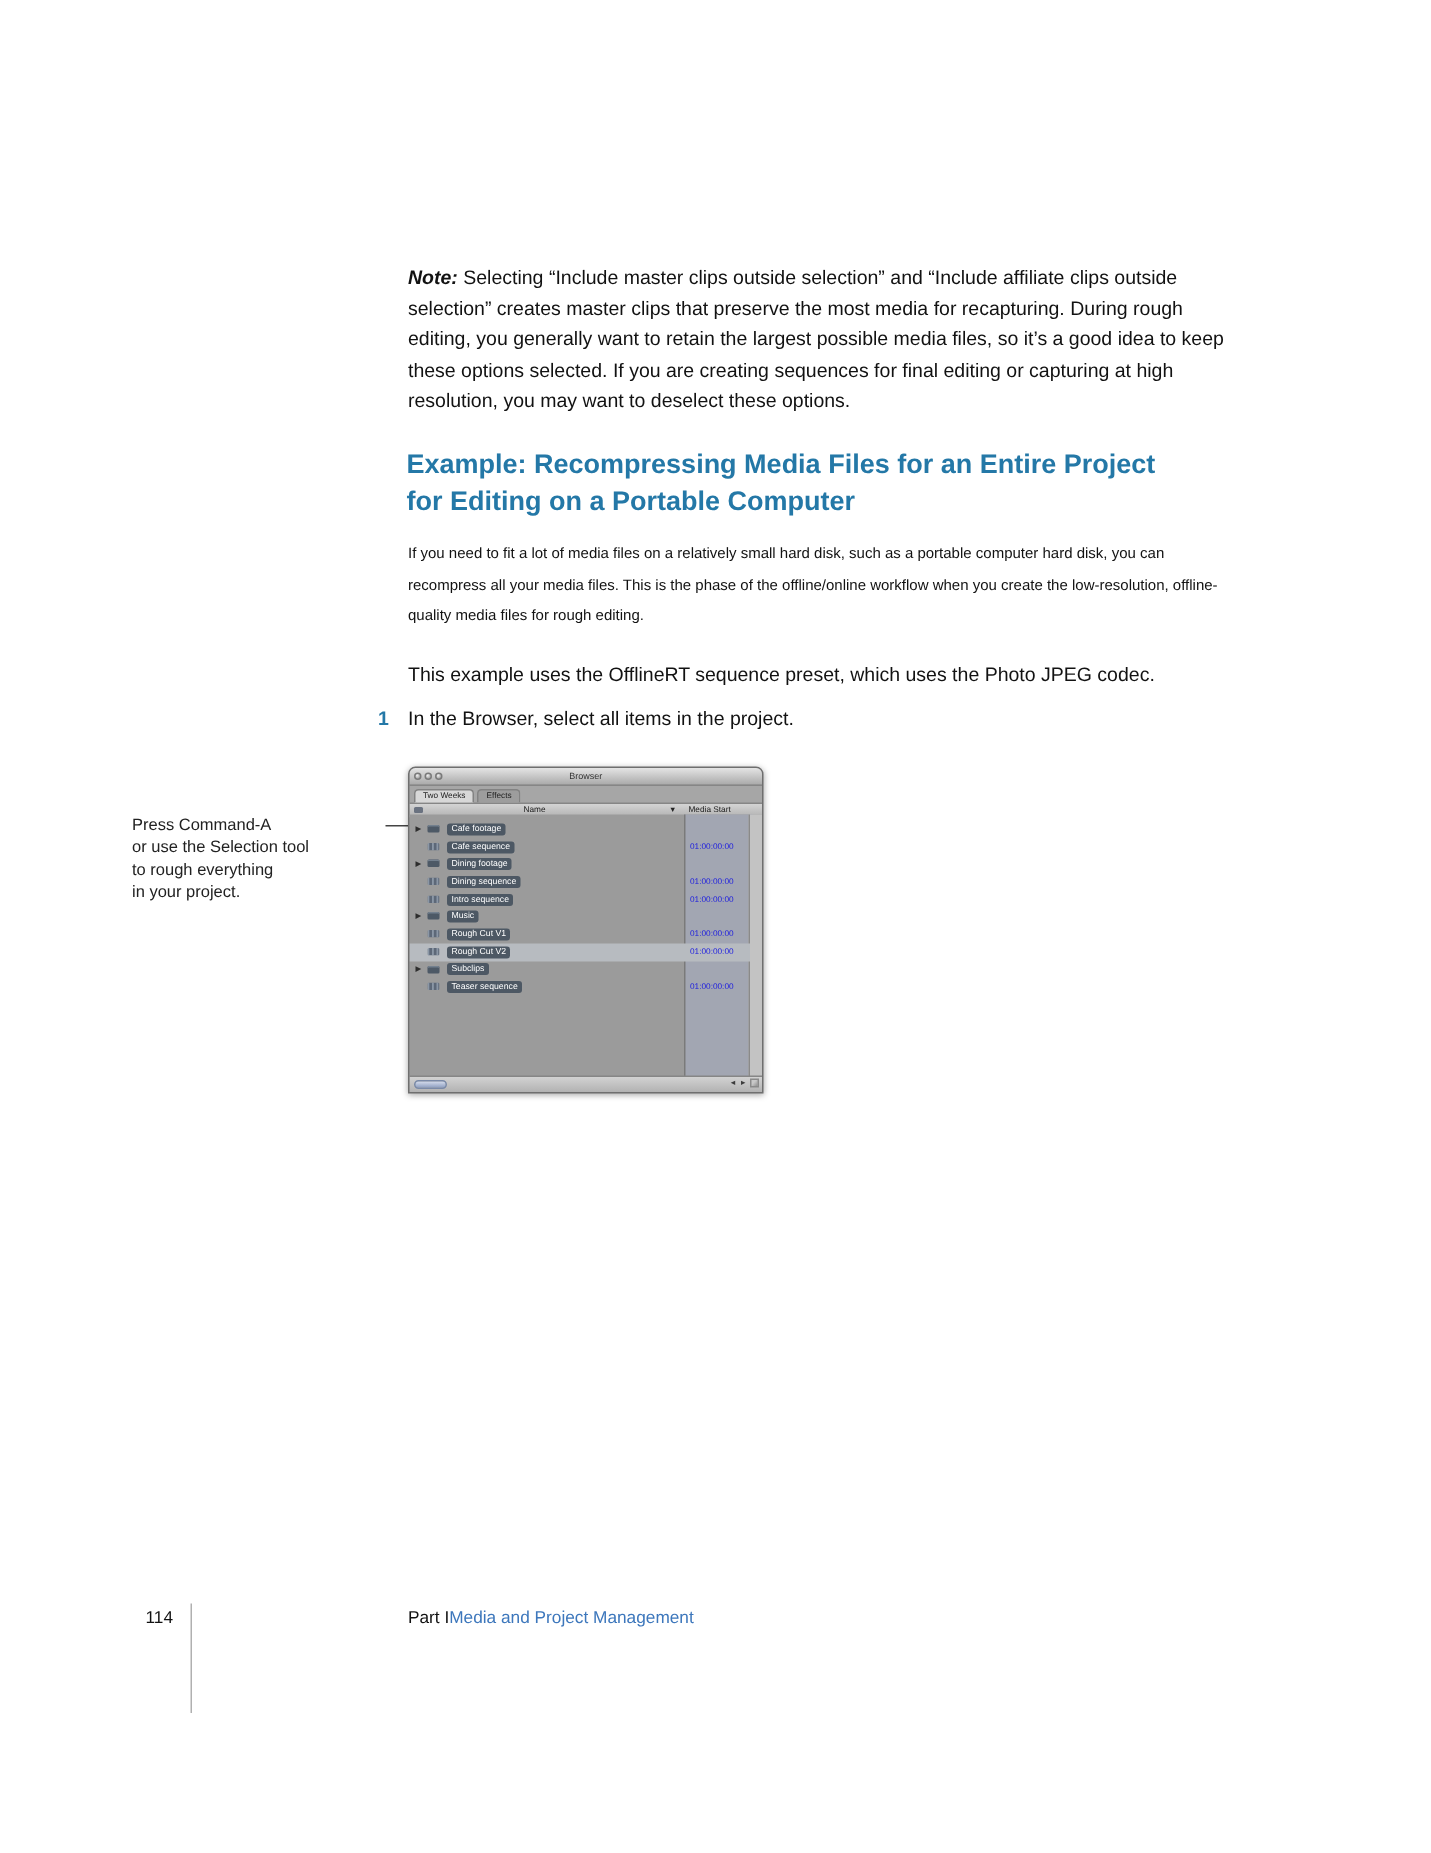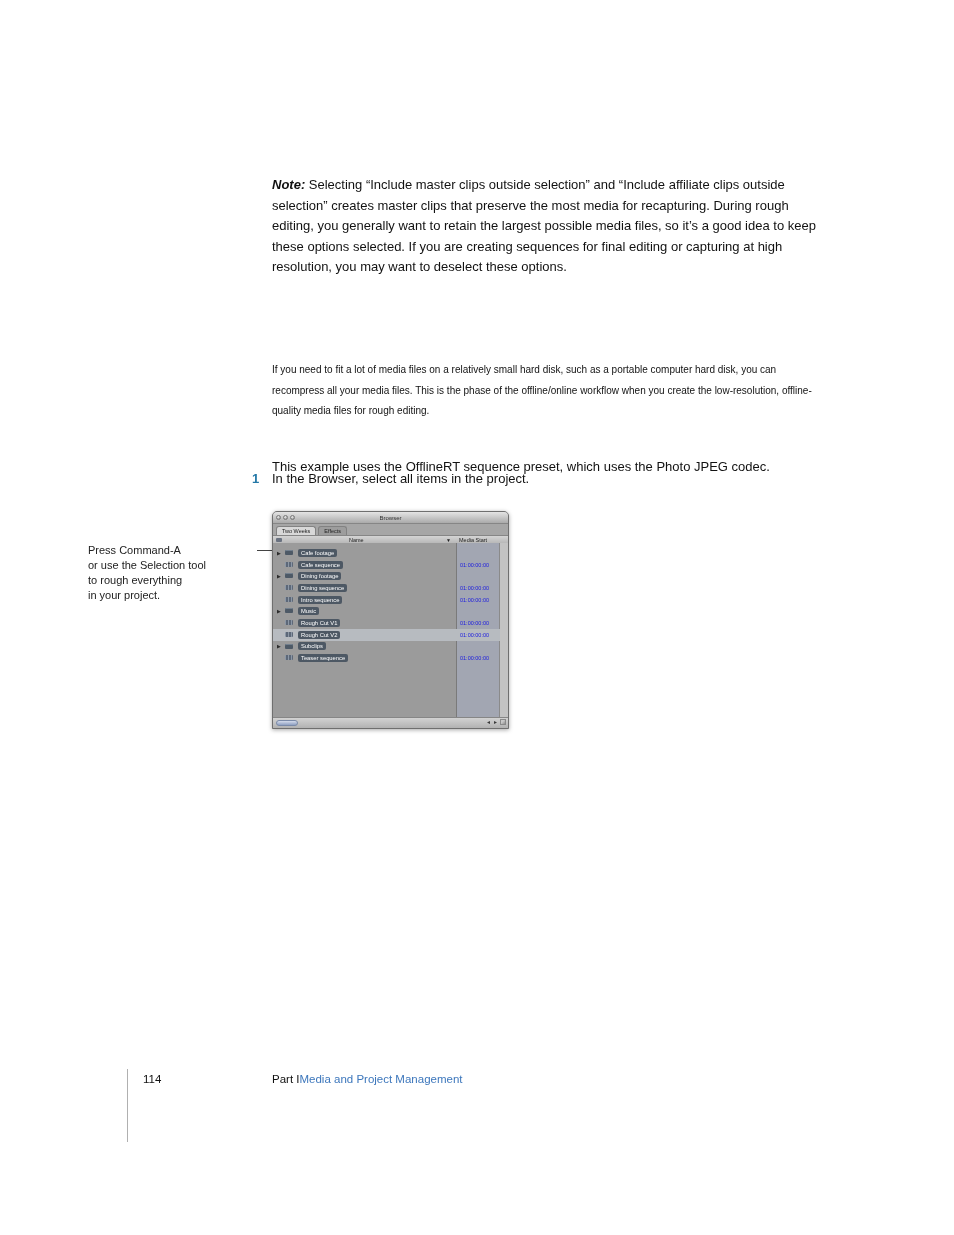--- a/index.html
+++ b/index.html
@@ -91,6 +91,10 @@
 
   <p class="note"><span class="note-label">Note:</span><span>  Selecting “Include master clips outside selection” and “Include affiliate clips outside selection” creates master clips that preserve the most media for recapturing. During rough editing, you generally want to retain the largest possible media files, so it’s a good idea to keep these options selected. If you are creating sequences for final editing or capturing at high resolution, you may want to deselect these options.</span></p>
 
+  <div class="heading">
+    <div>Example:  Recompressing Media Files for an Entire Project</div>
+    <div>for Editing on a Portable Computer</div>
+  </div>
 
   <p class="para1">If you need to fit a lot of media files on a relatively small hard disk, such as a portable computer hard disk, you can recompress all your media files. This is the phase of the offline/online workflow when you create the low-resolution, offline-quality media files for rough editing.</p>
   <p class="para2">This example uses the OfflineRT sequence preset, which uses the Photo JPEG codec.</p>

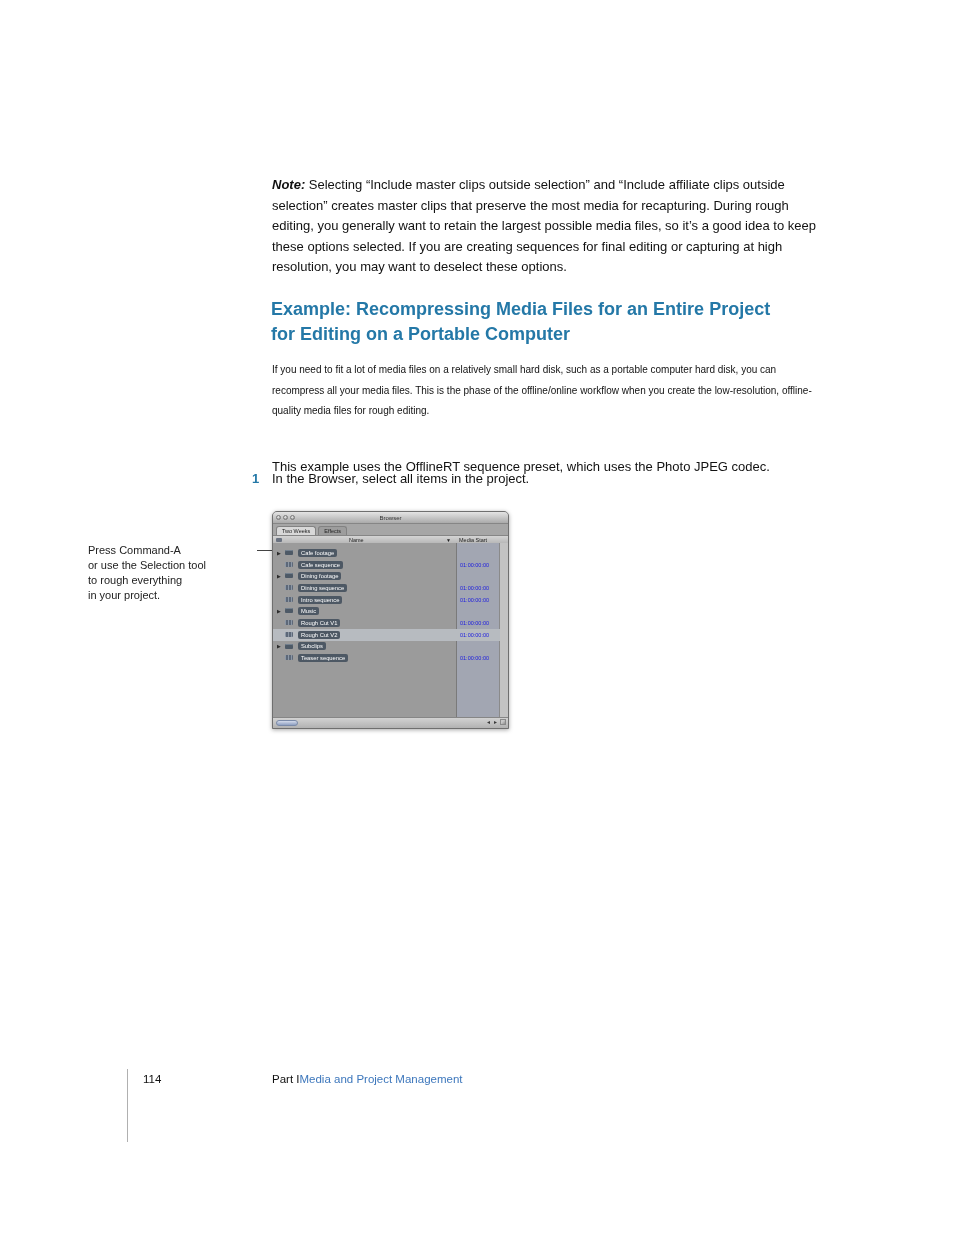--- a/index.html
+++ b/index.html
@@ -12,7 +12,7 @@
   .heading{position:absolute;left:271px;top:297px;font-size:18px;line-height:25px;
            font-weight:bold;color:#2478a7;}
   .para1{position:absolute;left:272px;top:350px;width:552px;font-size:10px;line-height:20.5px;}
-  .para2{position:absolute;left:272px;top:444px;width:552px;font-size:13px;line-height:20.5px;}
+  .para2{position:absolute;left:272px;top:427px;width:552px;font-size:13px;line-height:20.5px;}
   .step{position:absolute;left:252px;top:471px;font-size:13px;display:flex;}
   .step-number{color:#2478a7;font-weight:bold;width:20px;flex:0 0 20px;}
 

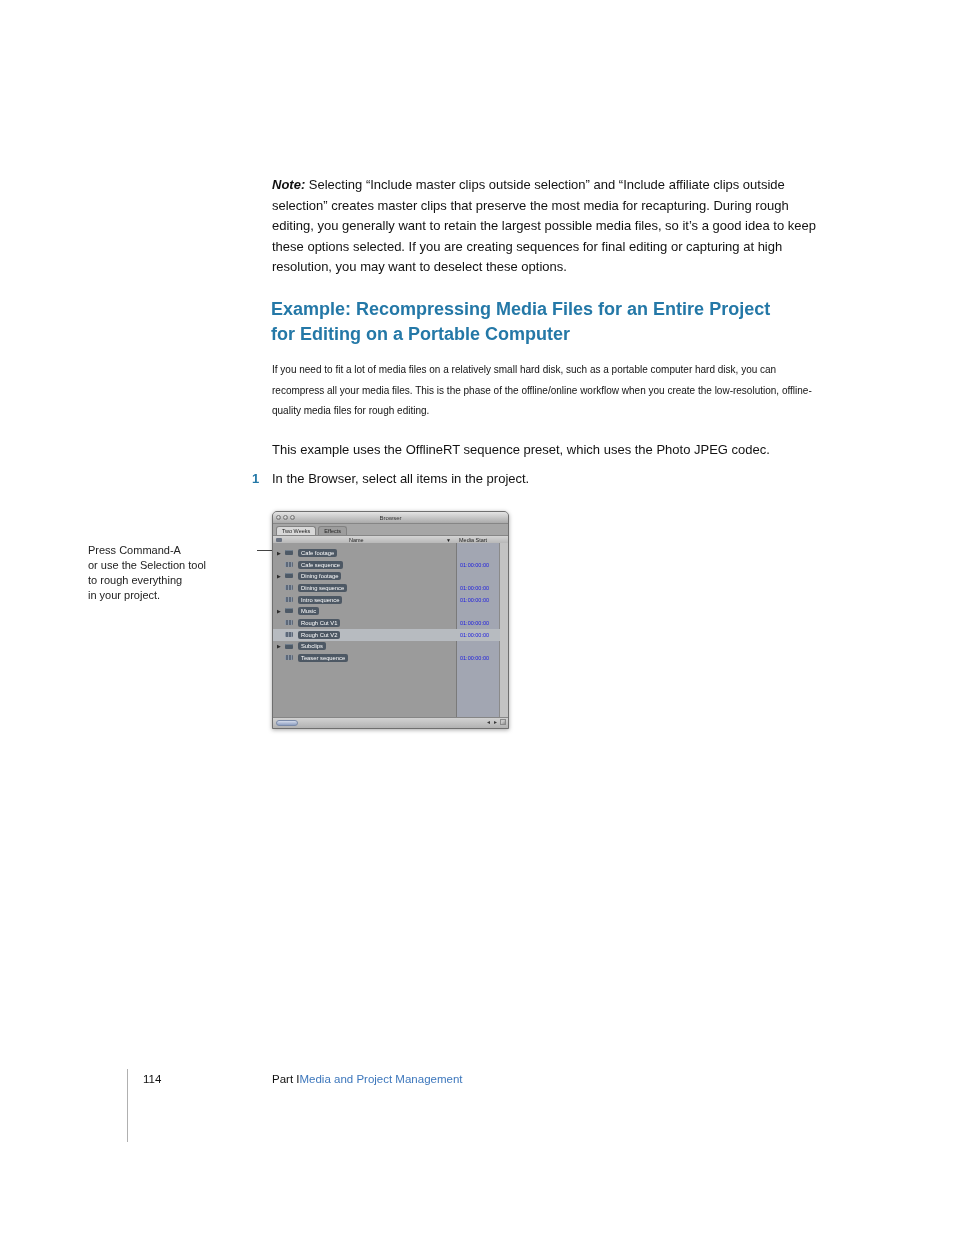--- a/index.html
+++ b/index.html
@@ -78,7 +78,7 @@
                 border:1px solid #8a8a8a;box-sizing:border-box;}
 
   
-  .page-num{position:absolute;left:97px;top:1073px;font-size:11.5px;color:#111;margin-left:46px;}
+  .page-num{position:absolute;left:97px;top:1073px;font-size:11.5px;color:#111;}
   .footer-rule{position:absolute;left:127px;top:1069px;width:1px;height:73px;background:#b0b0b0;}
   .footer-right{position:absolute;left:272px;top:1073px;font-size:11.5px;display:flex;}
   .footer-part{color:#111;}

